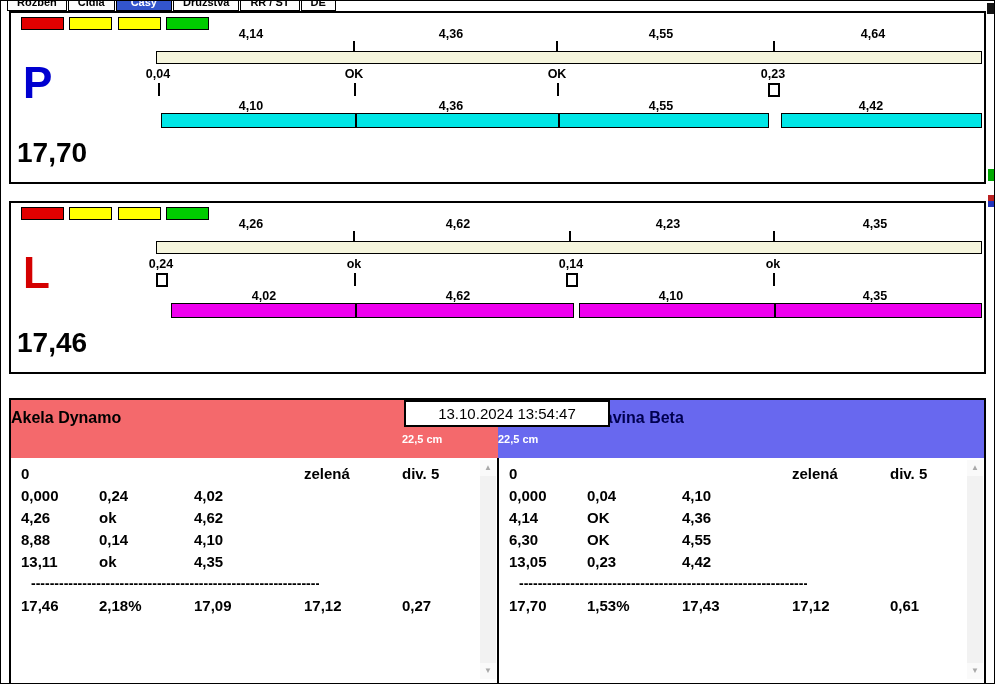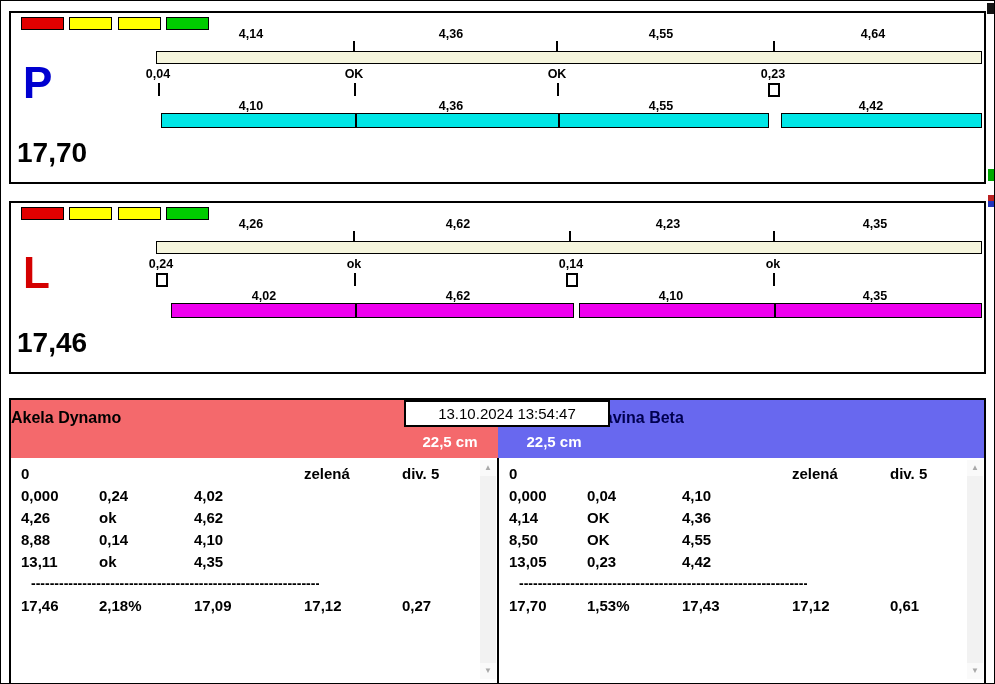--- a/index.html
+++ b/index.html
@@ -75,6 +75,11 @@
 
 <div class="screen">
 
+  <div class="tabbar">
+    <div class="tabrow">
+      <span class="tab">Rozbeh</span><span class="tab">Cidla</span><span class="tab selected">Časy</span><span class="tab">Družstva</span><span class="tab">RR / ST</span><span class="tab">DE</span>
+    </div>
+  </div>
 
   <div class="panel" id="panel-p">
     <div class="squares">

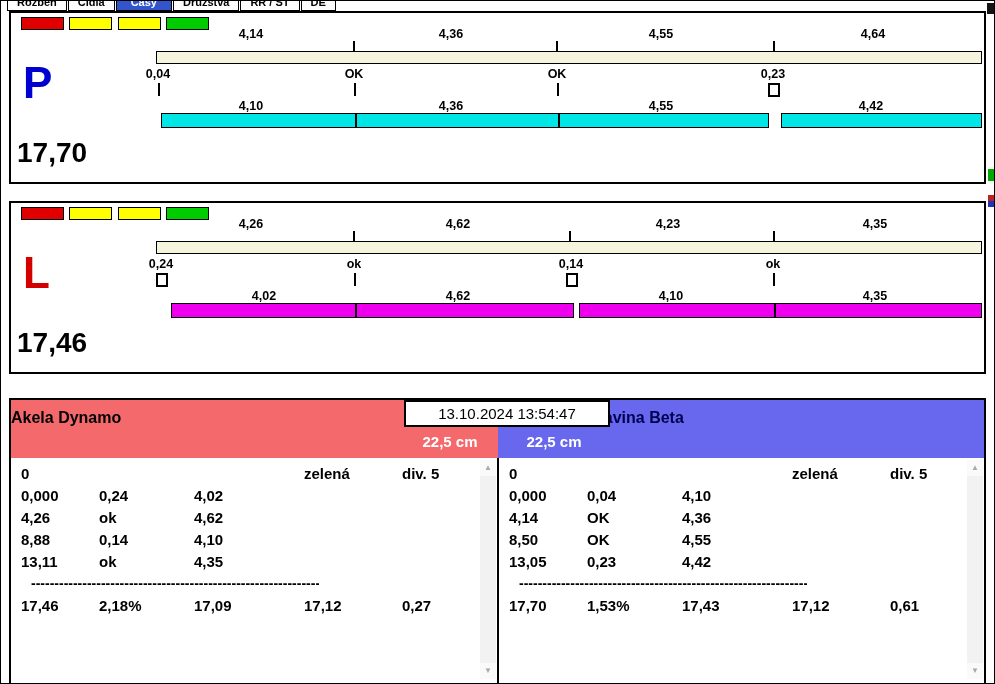--- a/index.html
+++ b/index.html
@@ -48,7 +48,7 @@
   .hdr.rgt { left:487px; width:486px; }
   .team-name { position:absolute; top:9px; text-align:left; font-size:16px; font-weight:bold; }
   .team-dogs { position:absolute; top:36px; text-align:center; font-size:12px; font-weight:bold; color:#fff; }
-  .team-height { position:absolute; top:33px; text-align:center; font-size:15px; font-weight:bold; color:#fff; }
+  .team-height { position:absolute; top:33px; text-align:left; font-size:11px; font-weight:bold; color:#fff; }
   .datebox {
     position:absolute; left:393px; top:0; width:206px; height:27px; background:#fff;
     border:2px solid #000; text-align:center; line-height:24px; font-size:15px; color:#000;

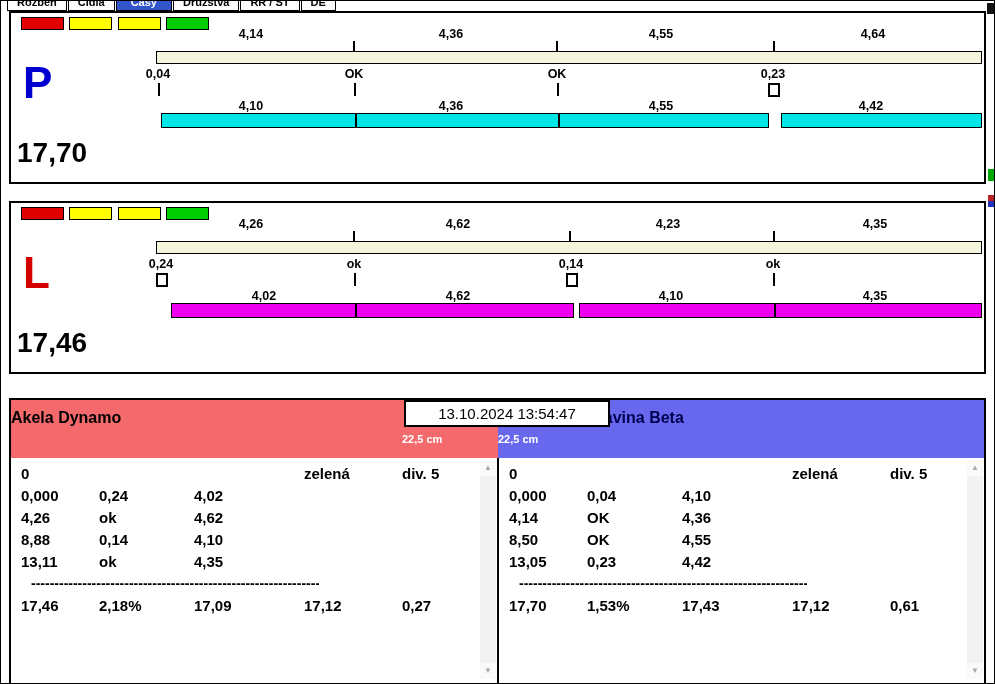--- a/index.html
+++ b/index.html
@@ -281,7 +281,7 @@
               <td></td>
             </tr>
             <tr>
-              <td>8,50</td>
+              <td>6,30</td>
               <td>OK</td>
               <td>4,55</td>
               <td></td>

